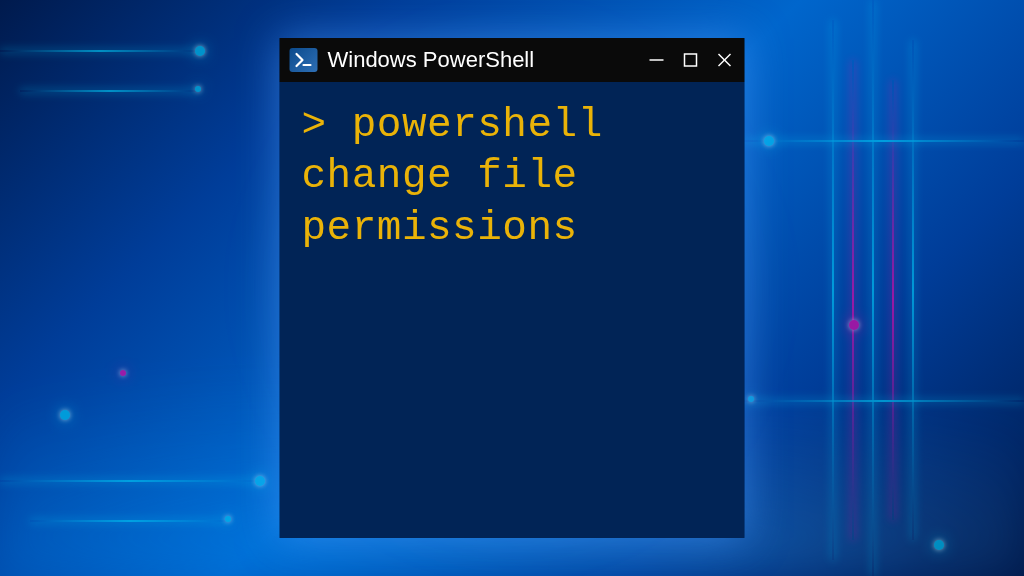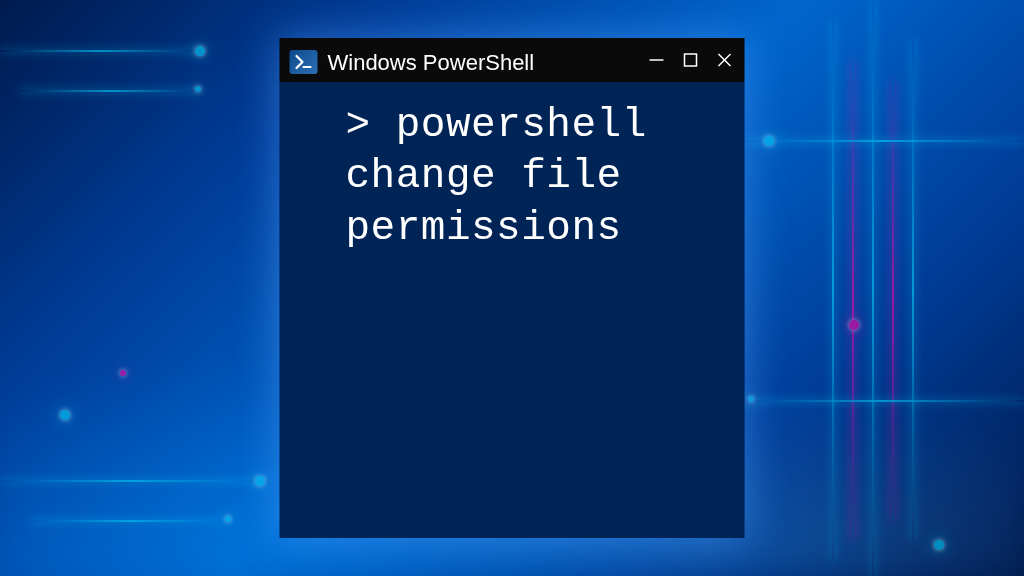--- a/index.html
+++ b/index.html
@@ -108,7 +108,8 @@
       height: 44px;
       background: #0a0a0a;
       display: flex;
-      padding: 12px 10px;
+      align-items: center;
+      padding: 4px 10px;
       gap: 10px;
     }
     

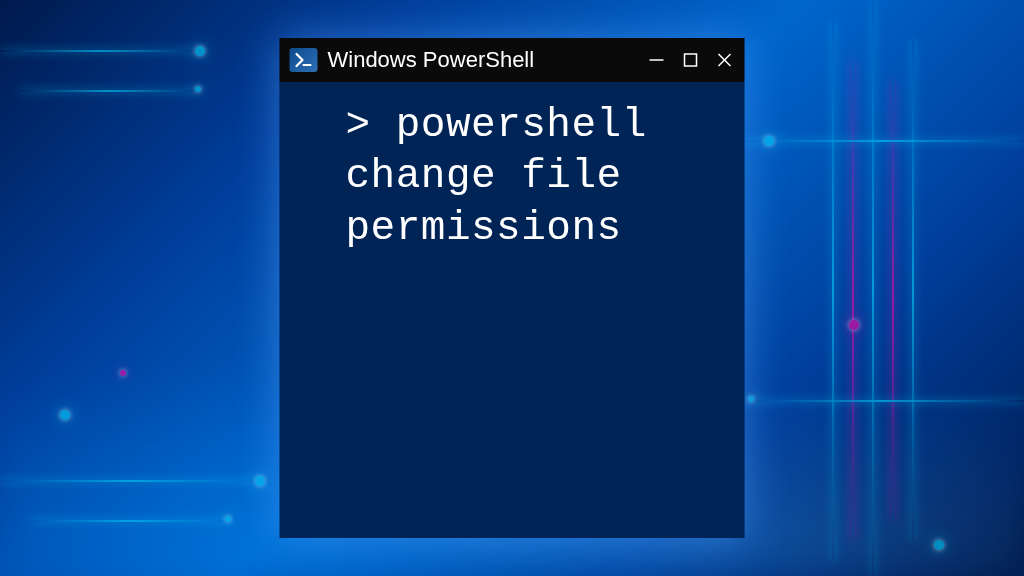--- a/index.html
+++ b/index.html
@@ -171,11 +171,10 @@
     .prompt-line {
       font-family: "Consolas", "Courier New", monospace;
       font-size: 41px;
-      color: #ffffff;
+      color: #eab308;
       line-height: 1.25;
       letter-spacing: 0.5px;
       word-wrap: break-word;
-      margin-left: 44px;
     }
     
     .prompt-symbol {

